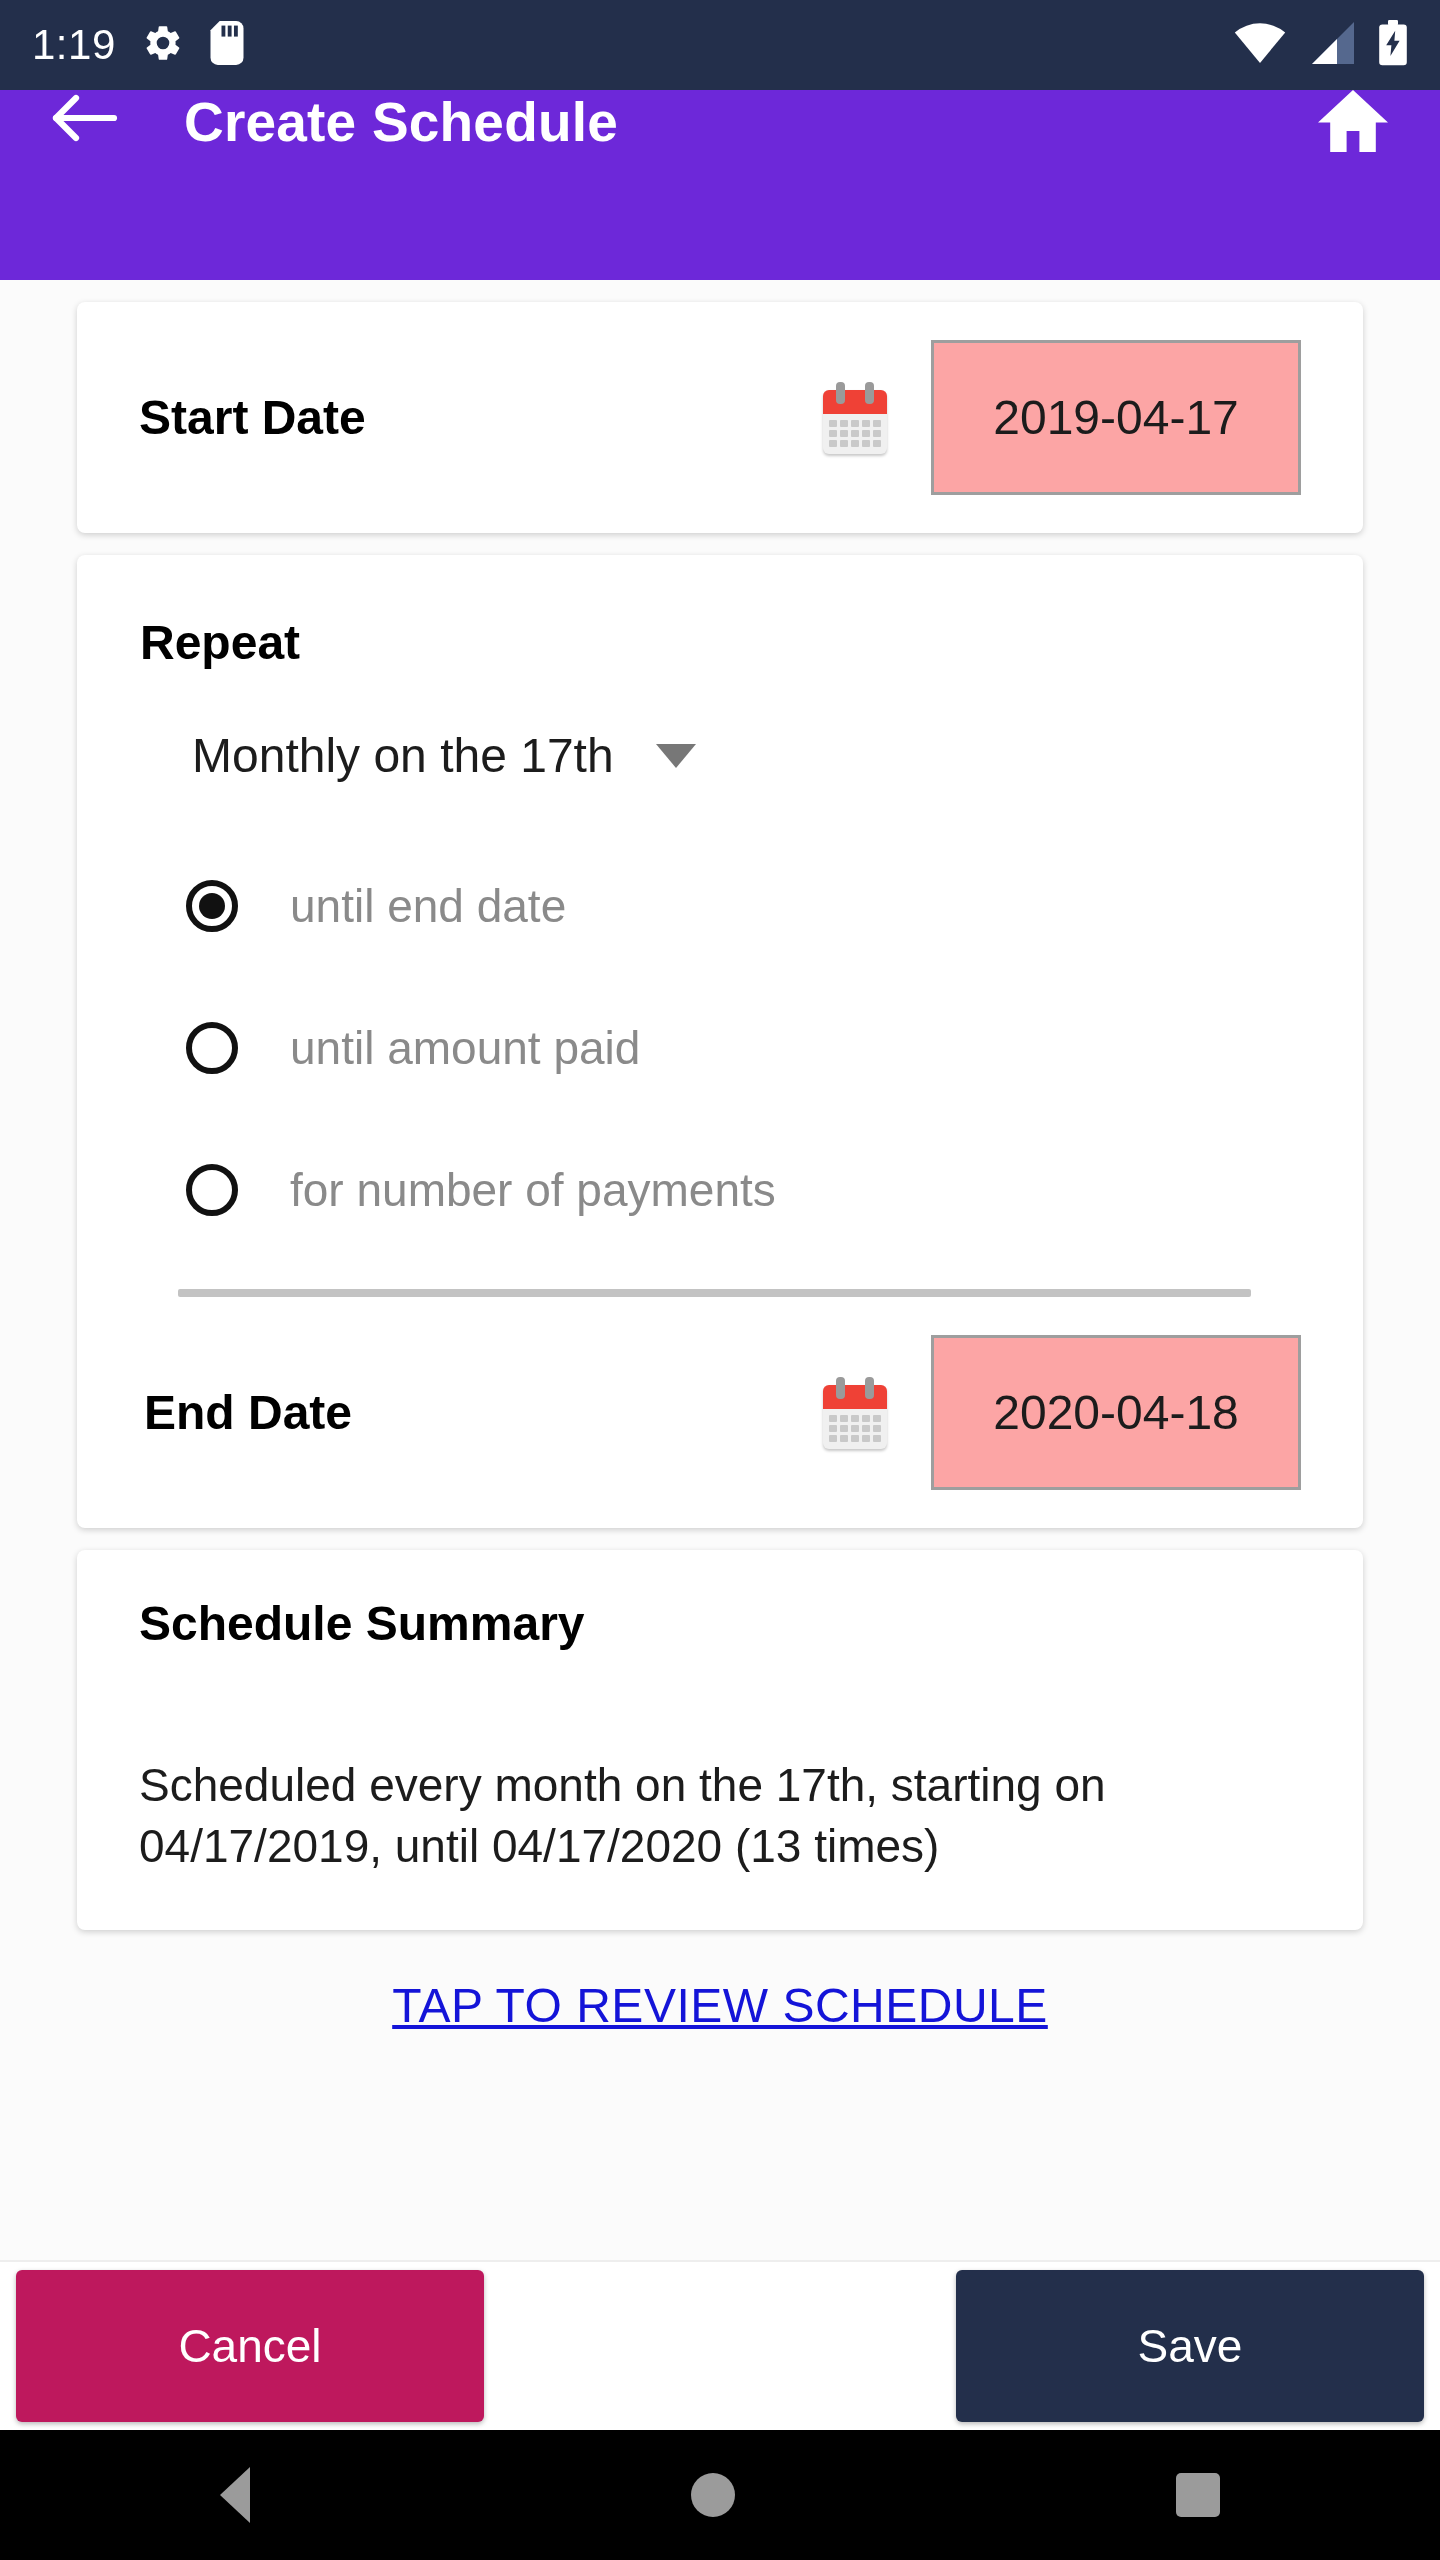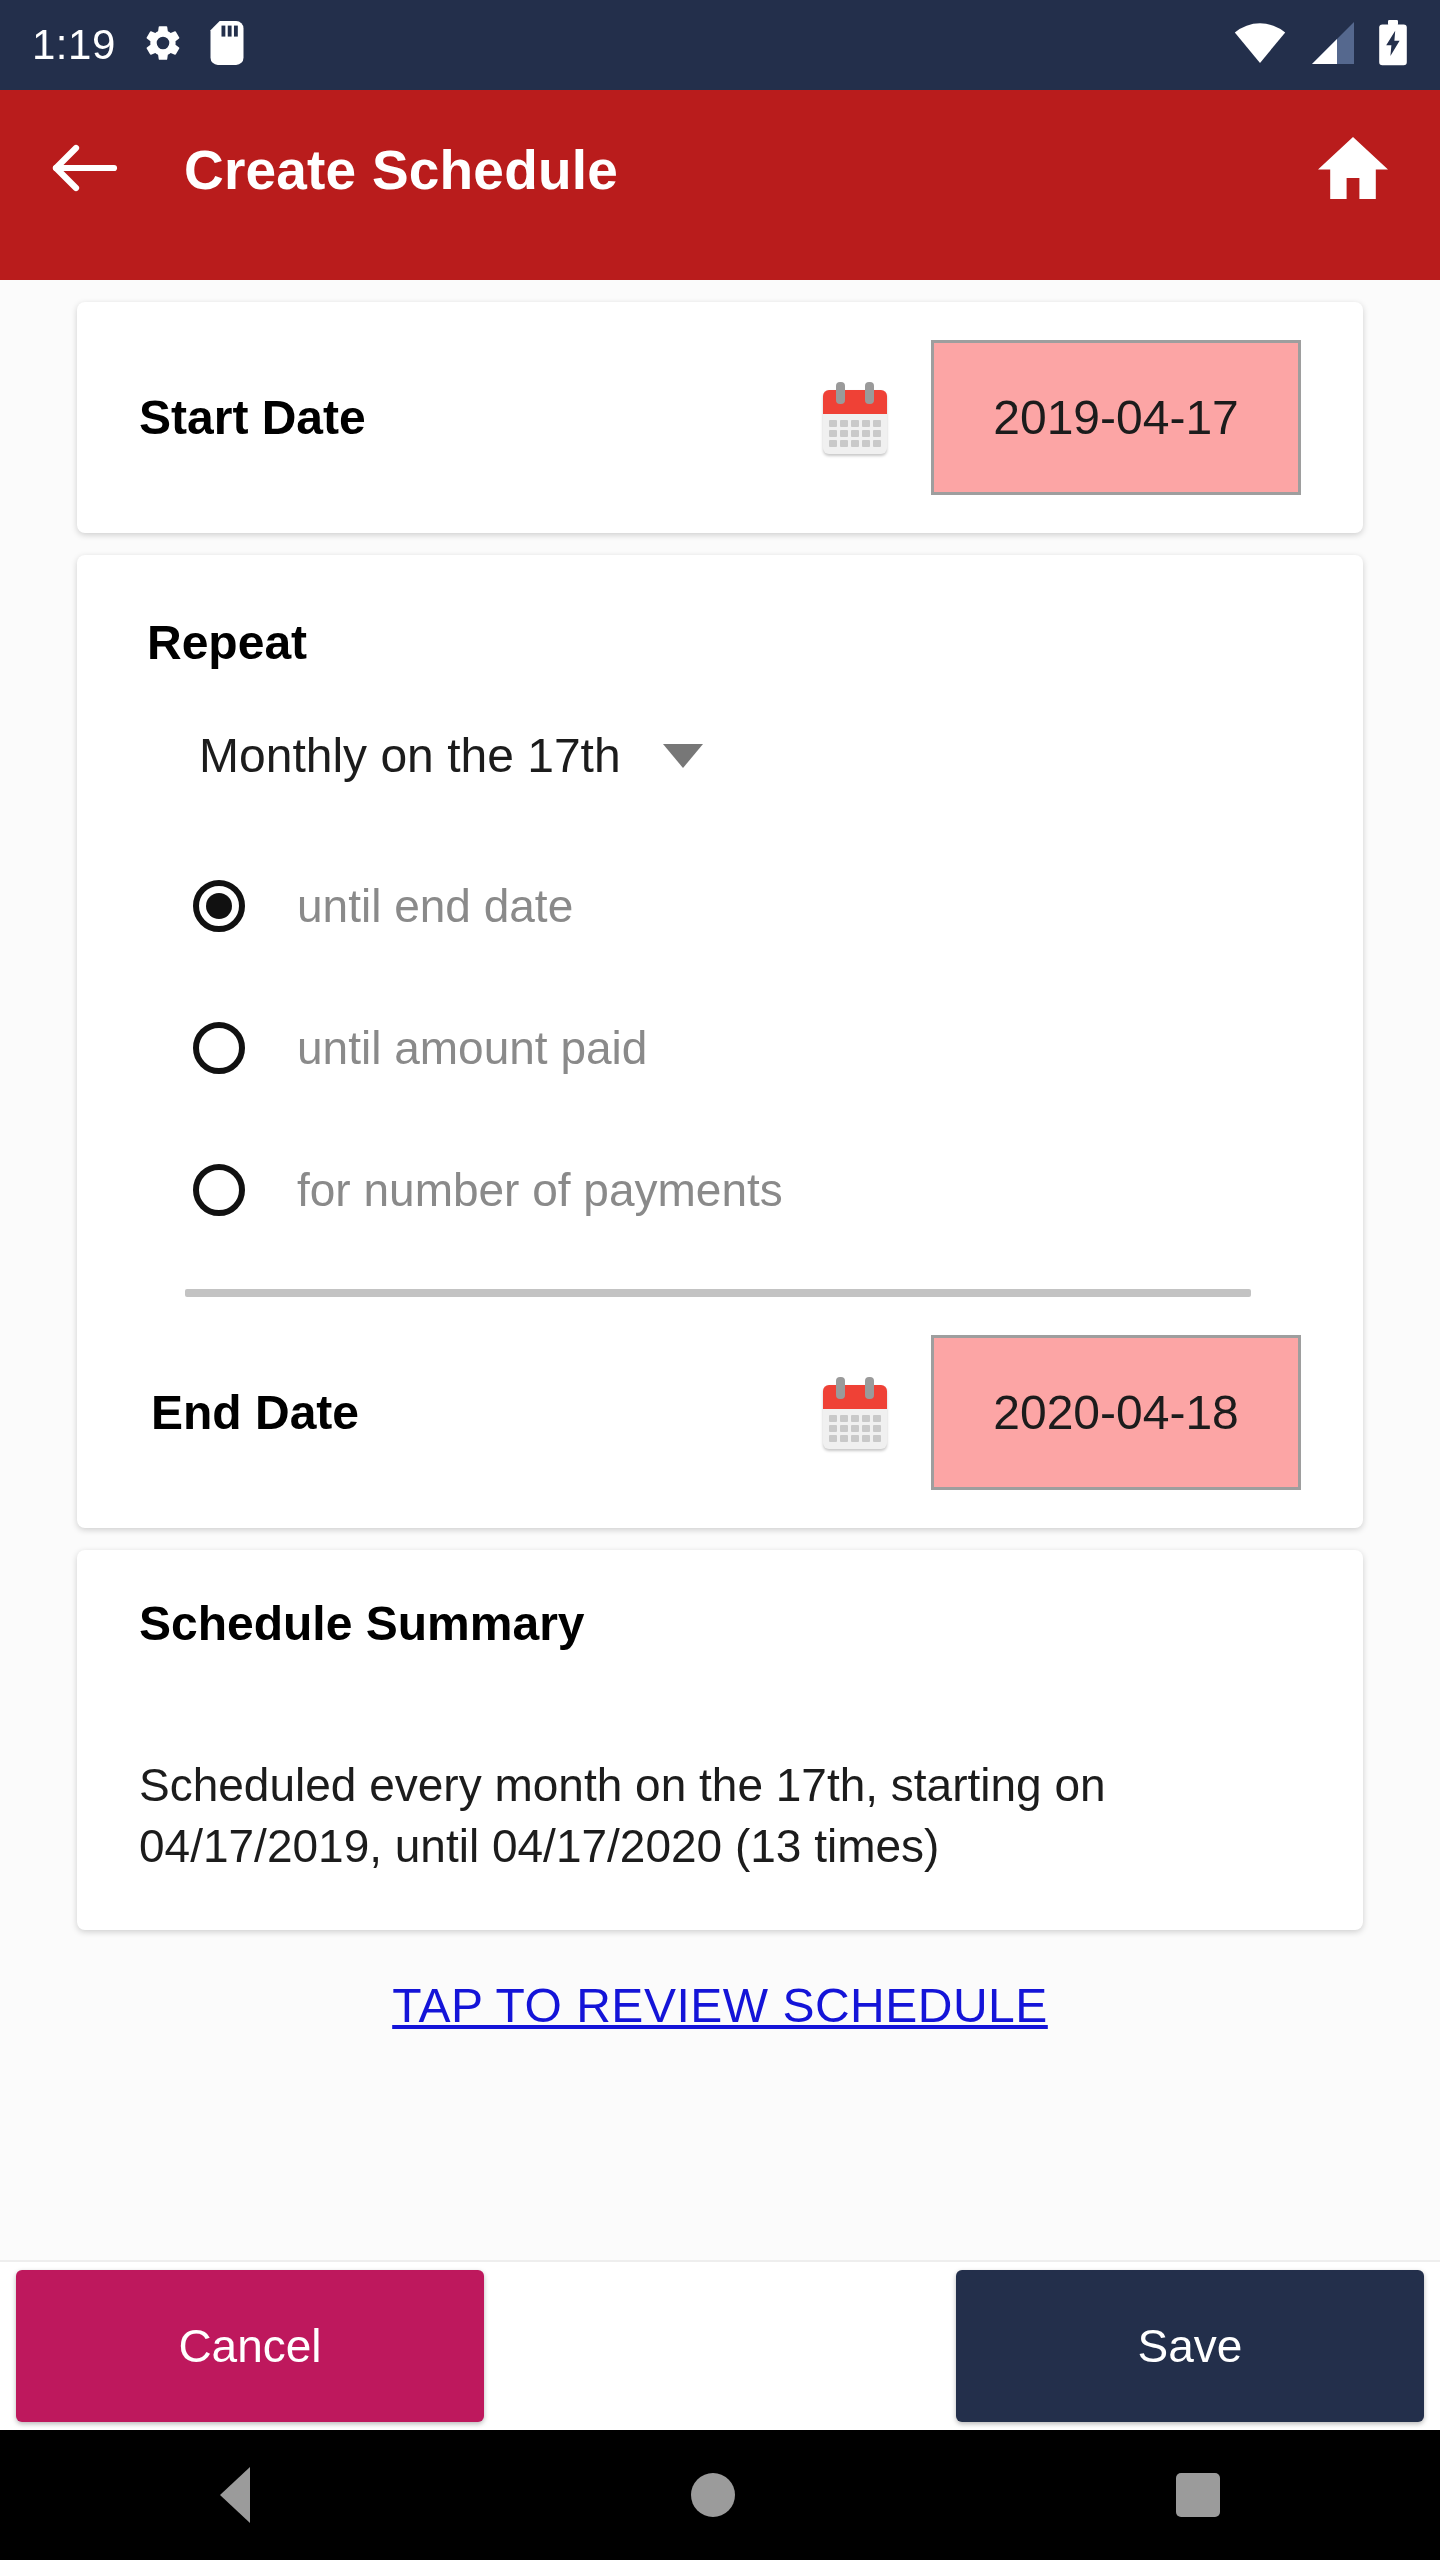--- a/index.html
+++ b/index.html
@@ -30,8 +30,8 @@
 
   
   .appbar{
-    height:190px; background:#b91c1c;
-    display:flex; align-items:center;
+    height:190px; background:#6d28d9;
+    display:flex; align-items:flex-start;
     padding:0 52px 30px 52px;
     flex:0 0 auto;
   }

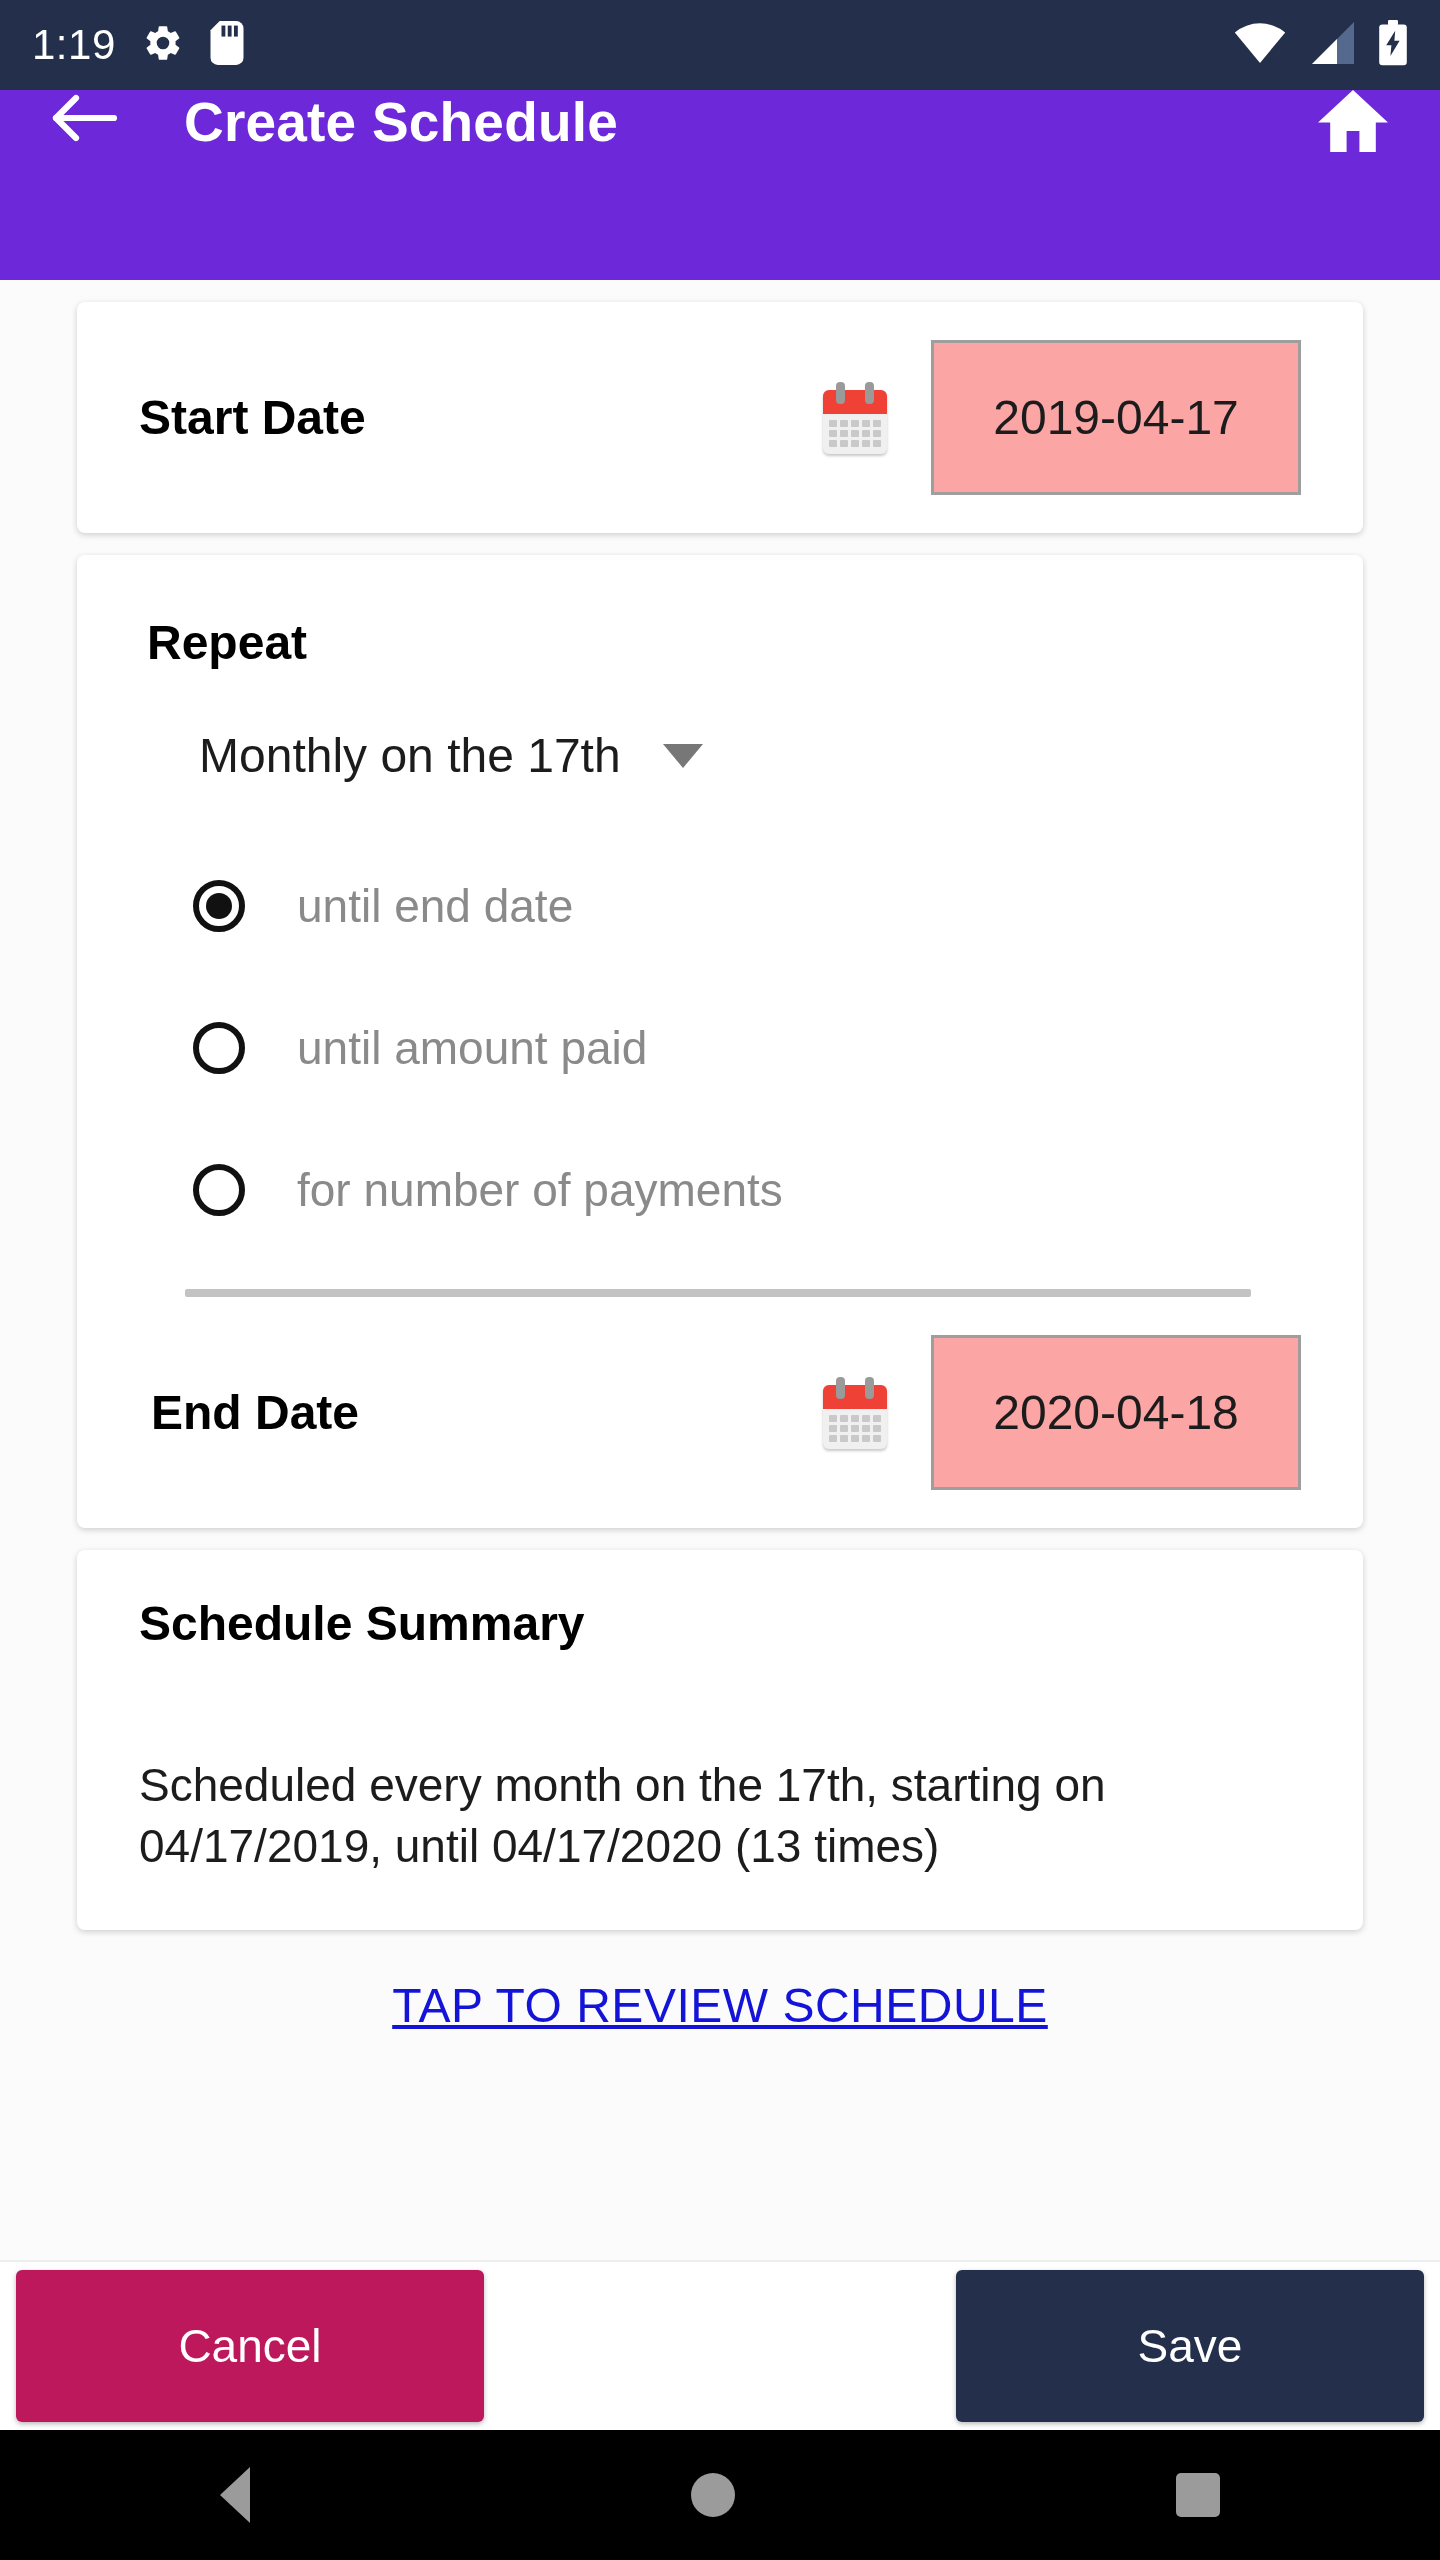--- a/index.html
+++ b/index.html
@@ -109,7 +109,7 @@
   .cal-grid span{ display:block; height:7px; background:#c9c9c9; border-radius:1px; }
 
   
-  .repeat-card{ padding:38px 0 0 12px; }
+  .repeat-card{ padding:38px 0 0 5px; }
   .repeat-title{
     font-size:48px; font-weight:bold; color:#000000;
     padding:22px 0 0 58px;

